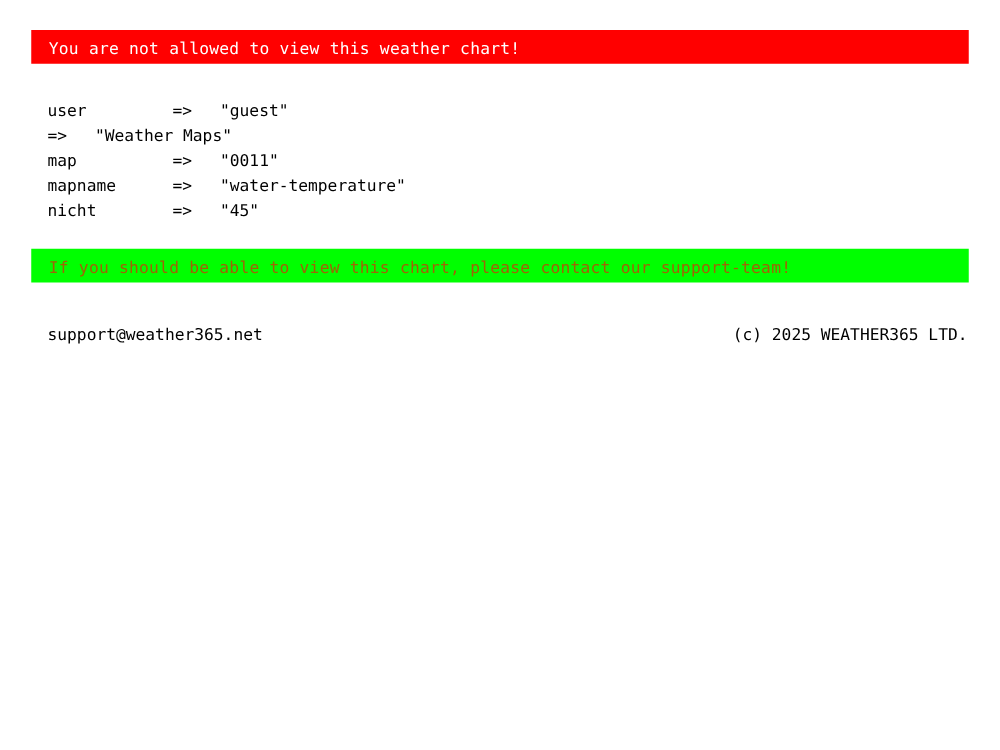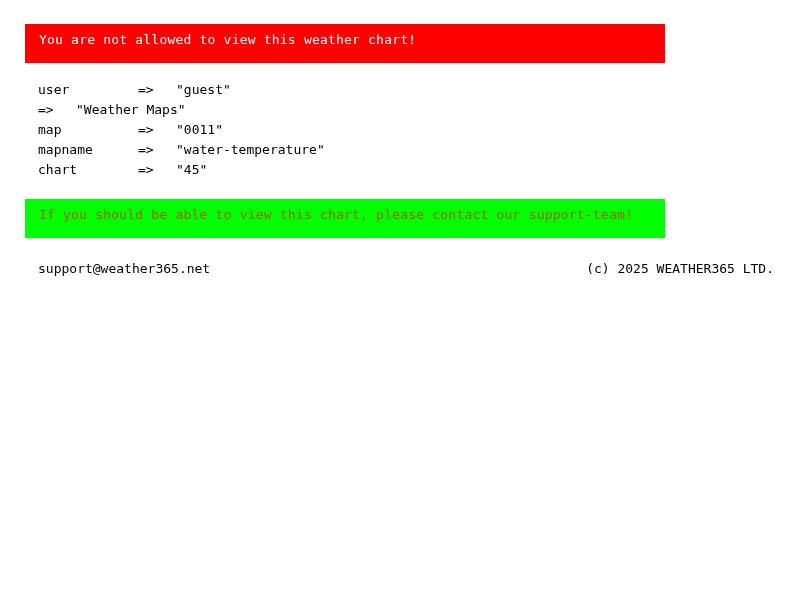--- a/index.html
+++ b/index.html
@@ -23,9 +23,9 @@
   .banner {
     position: absolute;
     left: 25px;
-    width: 640px;
+    width: 750px;
     box-sizing: border-box;
-    padding: 5px 14px 13px 14px;
+    padding: 5px 14px 1px 14px;
     line-height: 21px;
     font-size: 13px;
     letter-spacing: 0.2px;

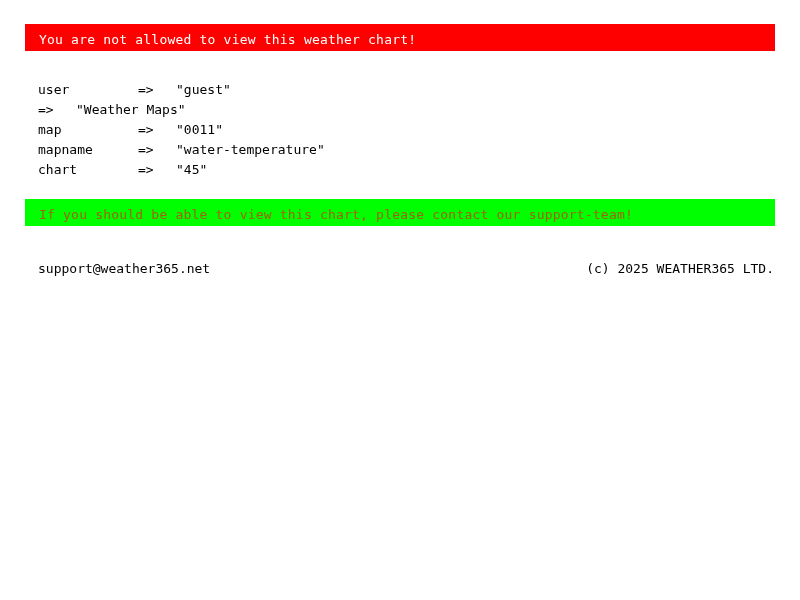--- a/index.html
+++ b/index.html
@@ -109,7 +109,7 @@
       <span class="param-val">"water-temperature"</span>
     </div>
     <div class="param-row">
-      <span class="param-key">chart</span>
+      <span class="param-key">nicht</span>
       <span class="param-arrow">=&gt;</span>
       <span class="param-val">"45"</span>
     </div>

